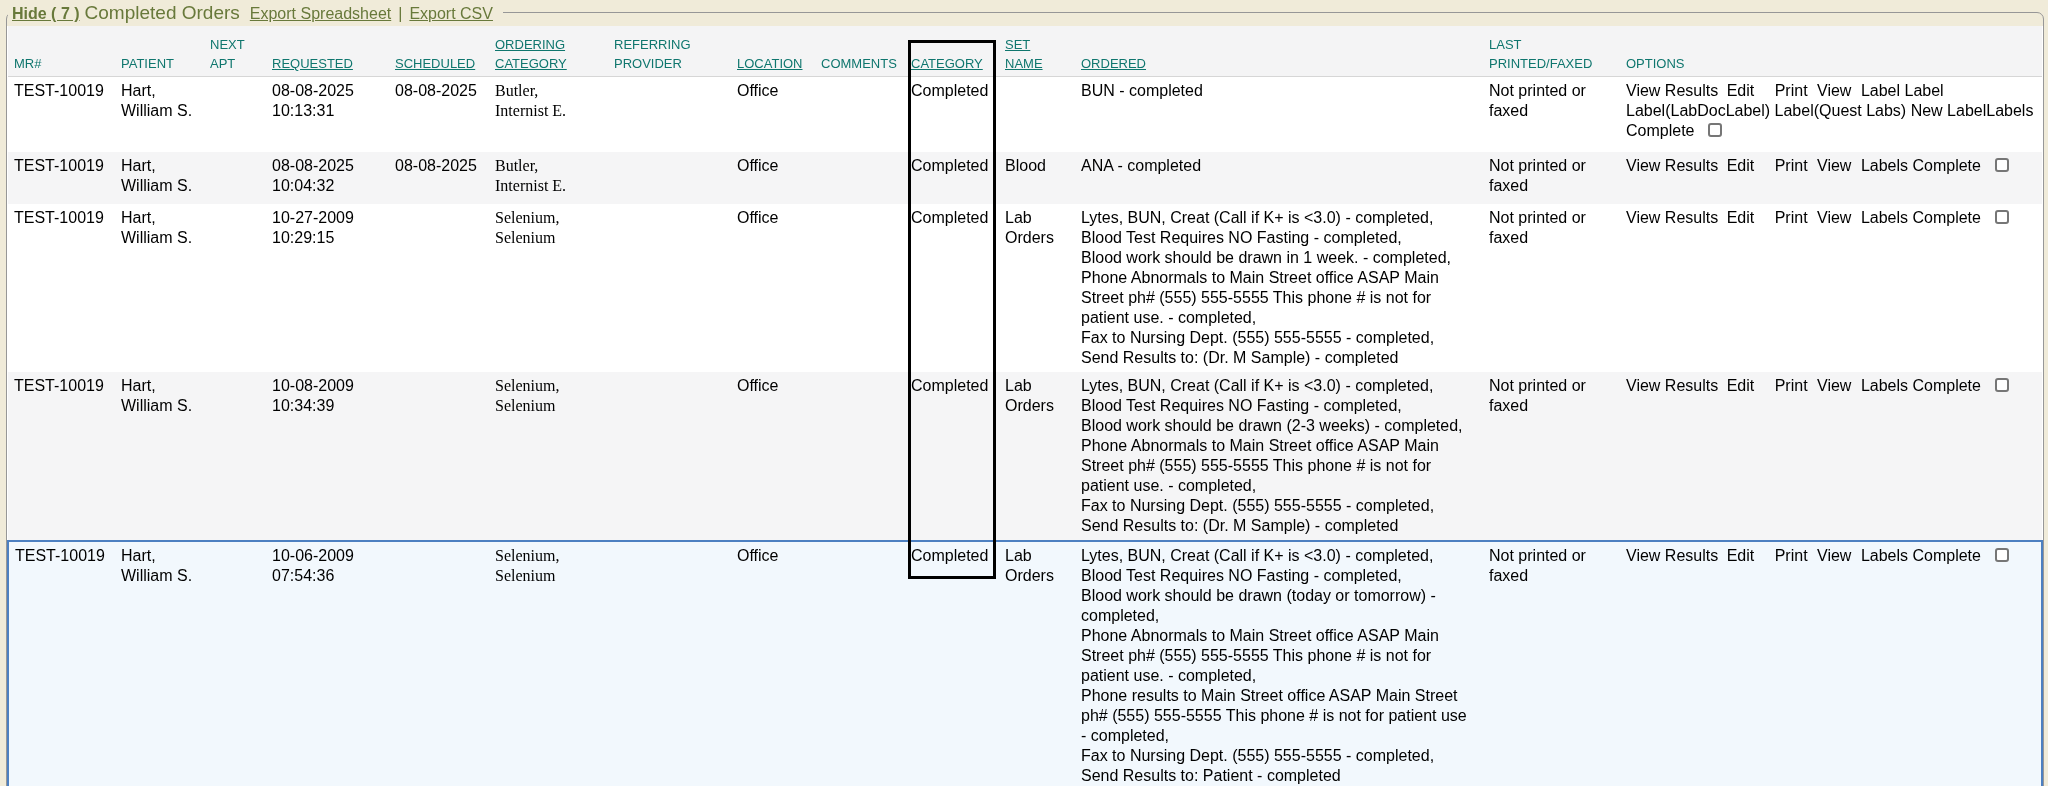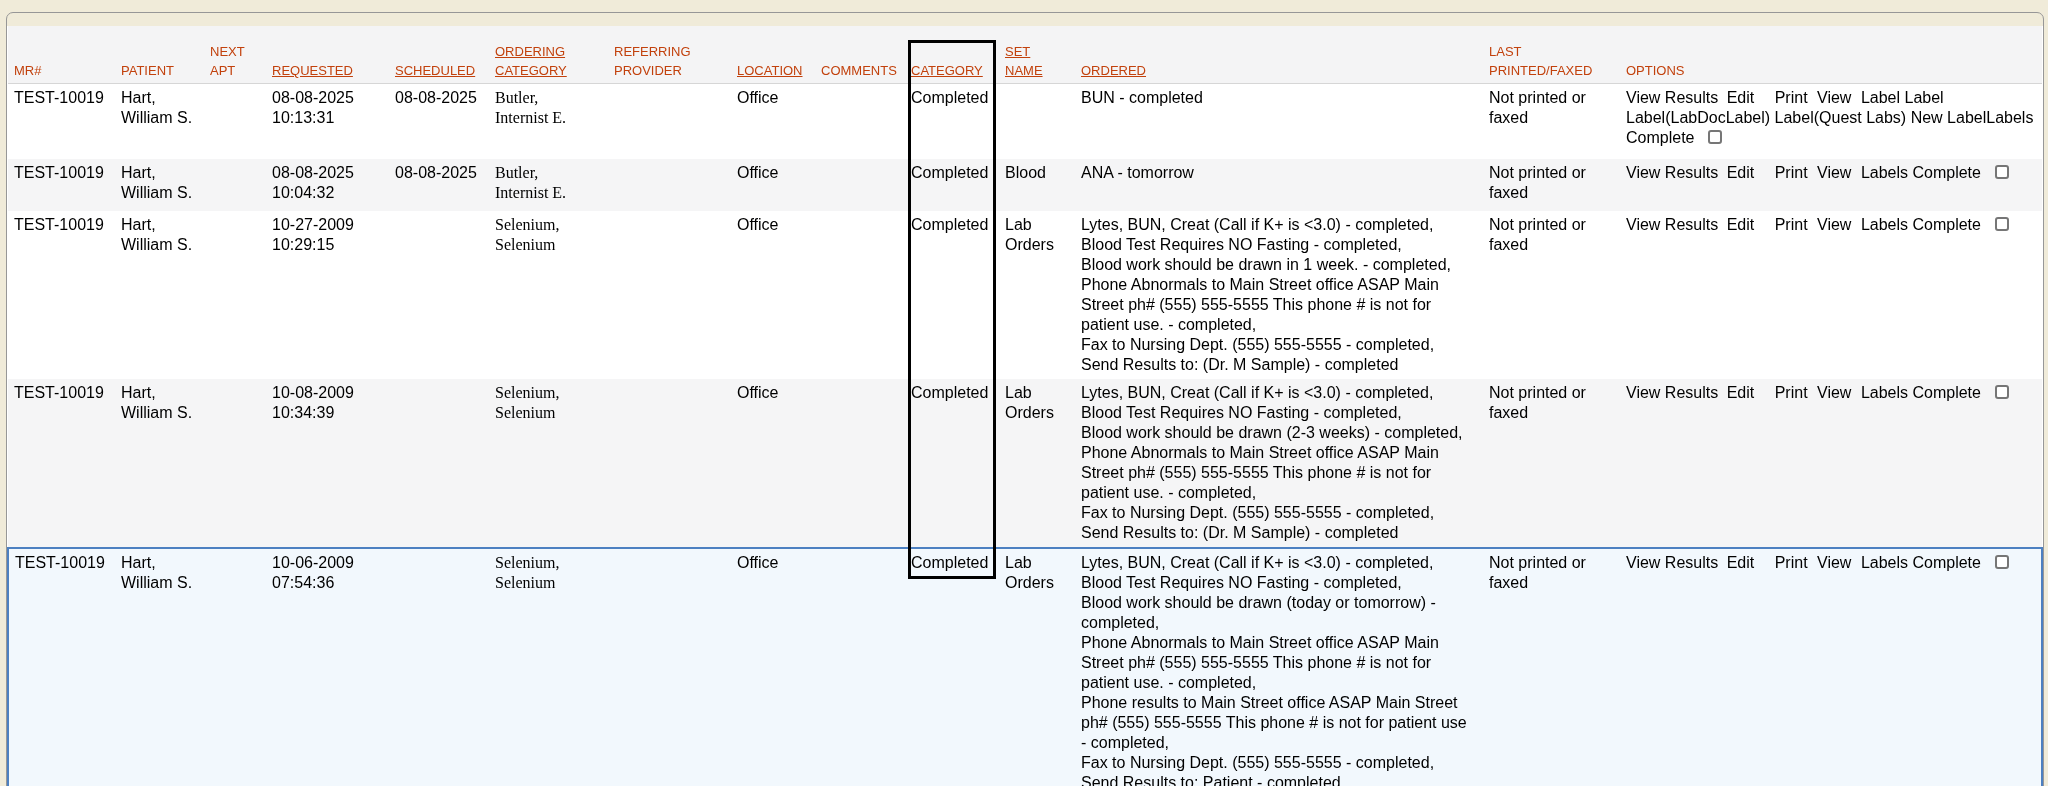--- a/index.html
+++ b/index.html
@@ -258,6 +258,9 @@
     </table>
   </div>
 
+  <div class="legend">
+    <a class="hide-link">Hide ( 7 )</a><span class="panel-title">Completed Orders</span><a class="exp-link">Export Spreadsheet</a><span class="sep">|</span><a class="exp-link">Export CSV</a>
+  </div>
 
   <div class="cat-box"></div>
 </div>

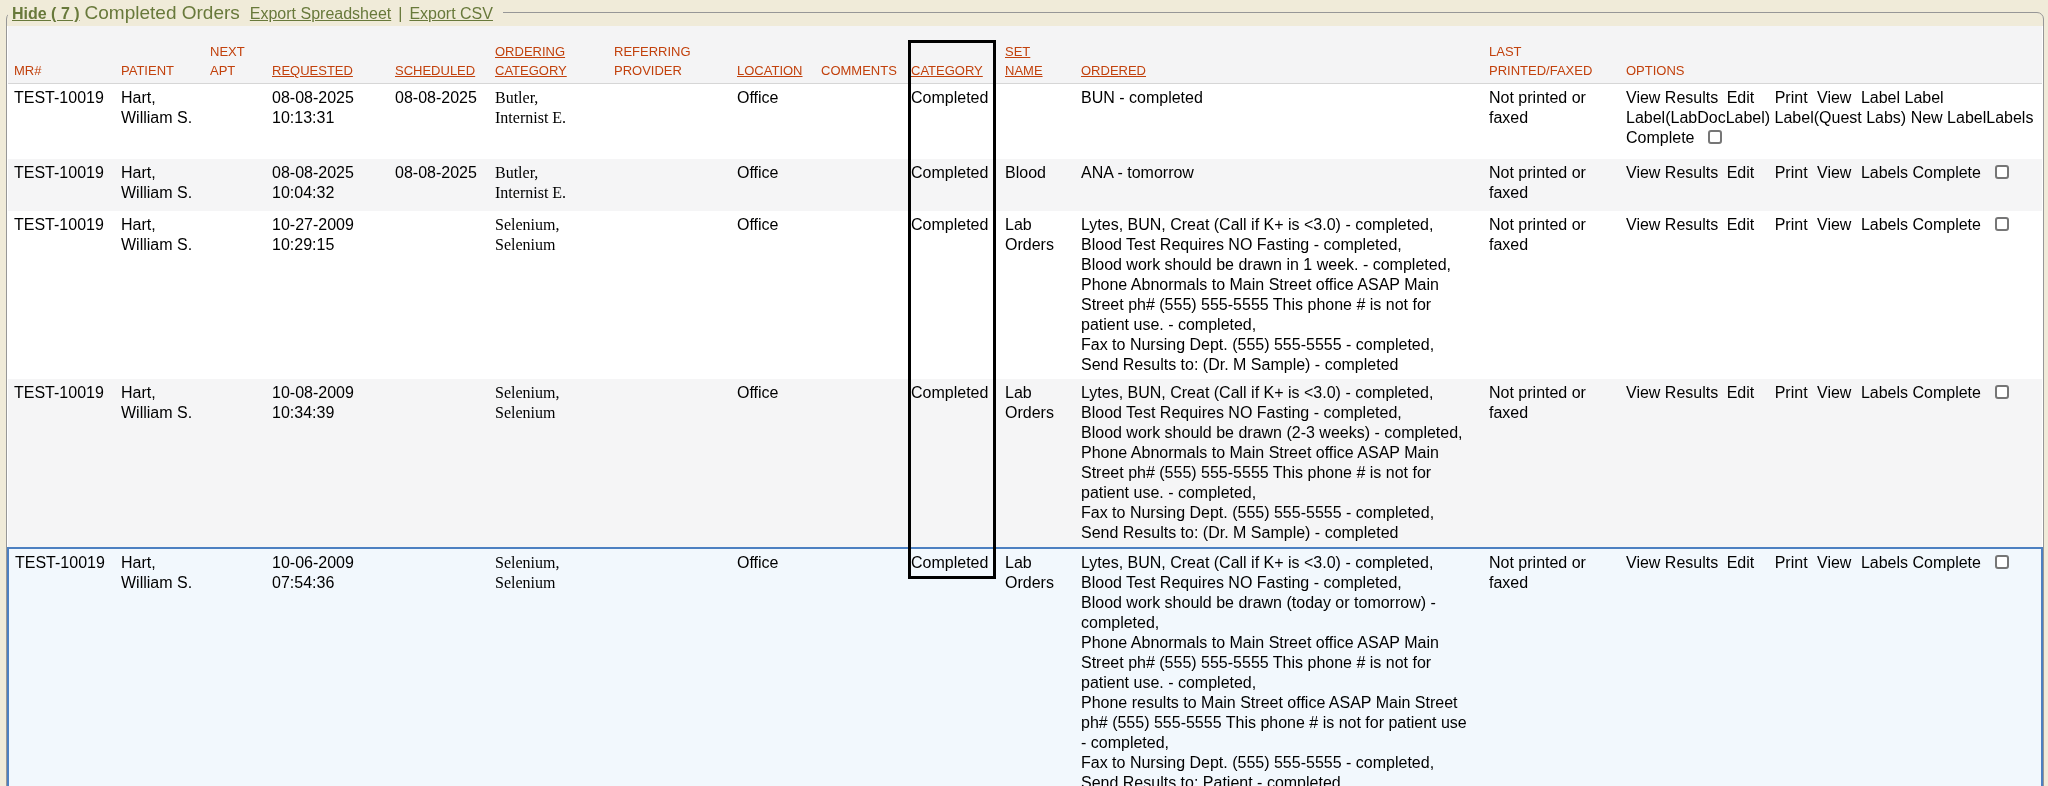--- a/index.html
+++ b/index.html
@@ -37,10 +37,10 @@
     background:#fff; font-size:16px; line-height:20px;
   }
   thead th {
-    background:#f4f4f5; color:#c2410c; font-weight:normal;
+    background:#f4f4f5; color:#0f766e; font-weight:normal;
     font-size:13px; line-height:19px;
     text-align:left; vertical-align:bottom;
-    padding:16px 6px 3px 6px;
+    padding:9px 6px 3px 6px;
     border-bottom:1.5px solid #d6d6d6;
   }
   thead th div { white-space:nowrap; }

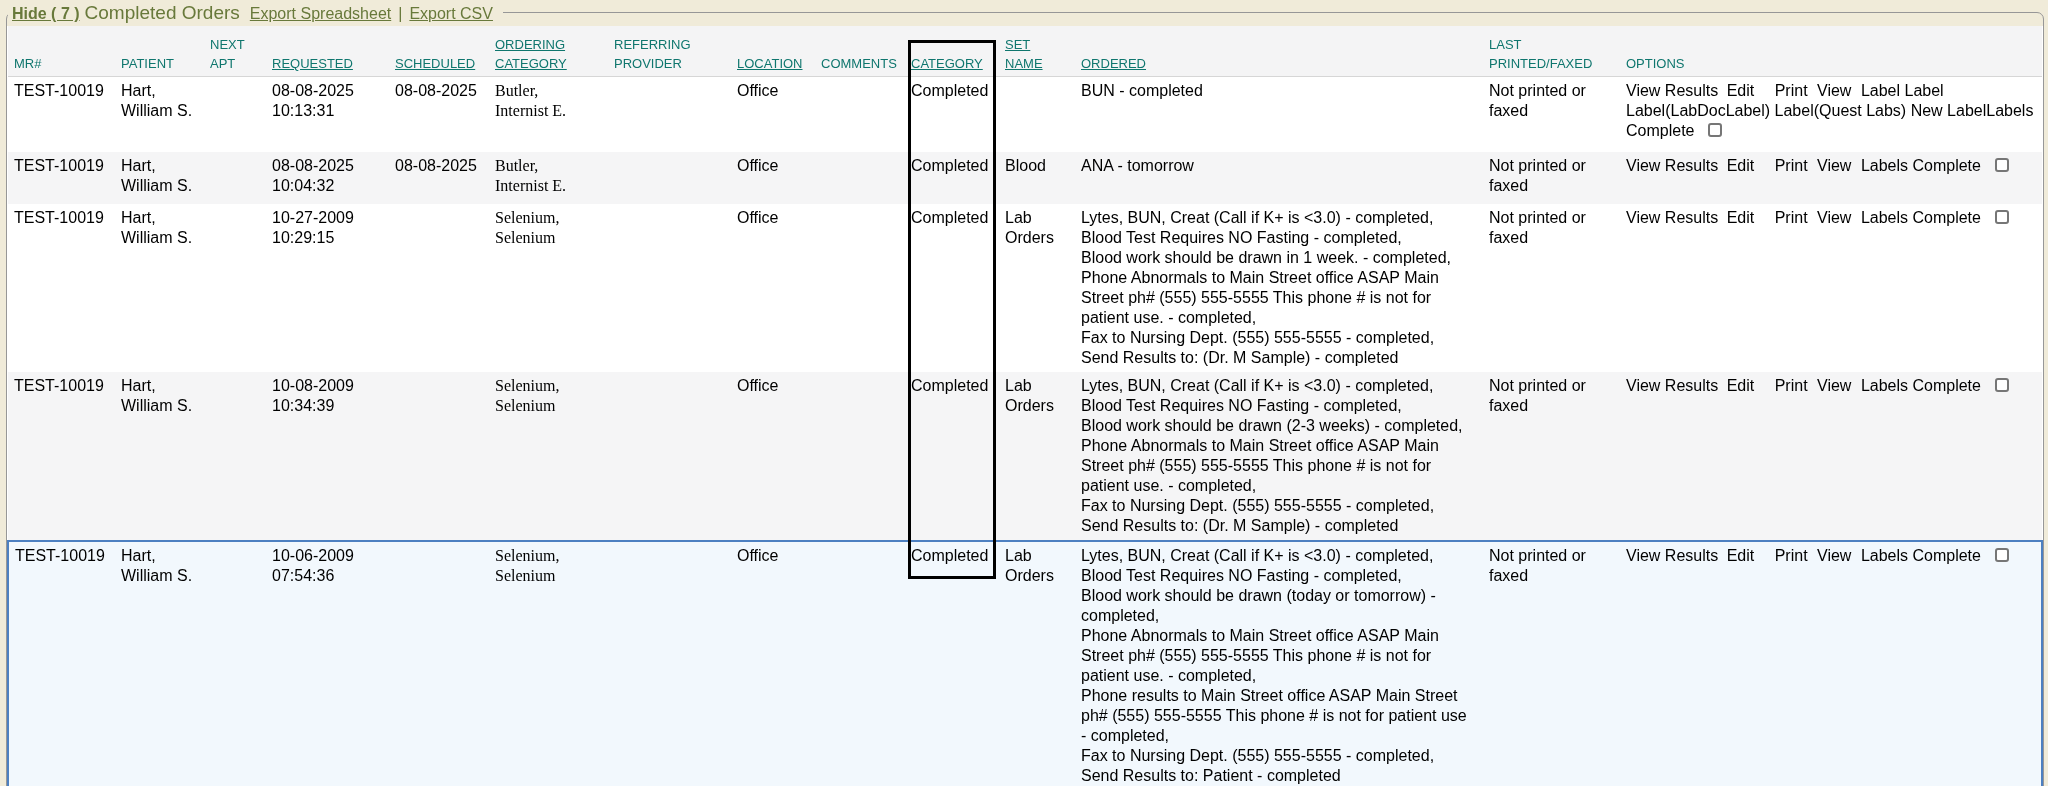--- a/index.html
+++ b/index.html
@@ -179,7 +179,7 @@
             <td class="col-category">Completed</td>
             <td class="col-set_name">Blood</td>
             <td class="col-ordered">
-              <div>ANA - tomorrow</div>
+              <div>ANA - completed</div>
             </td>
             <td class="col-last_printed_faxed">Not printed or faxed</td>
             <td class="col-options"><a class="opt">View Results</a> <a class="opt" style="margin-left: 4px;">Edit</a> <a class="opt" style="margin-left: 16px;">Print</a> <a class="opt" style="margin-left: 5px;">View</a> <a class="opt" style="margin-left: 5px;">Labels</a> <a class="opt">Complete</a><span class="cb"></span></td>

